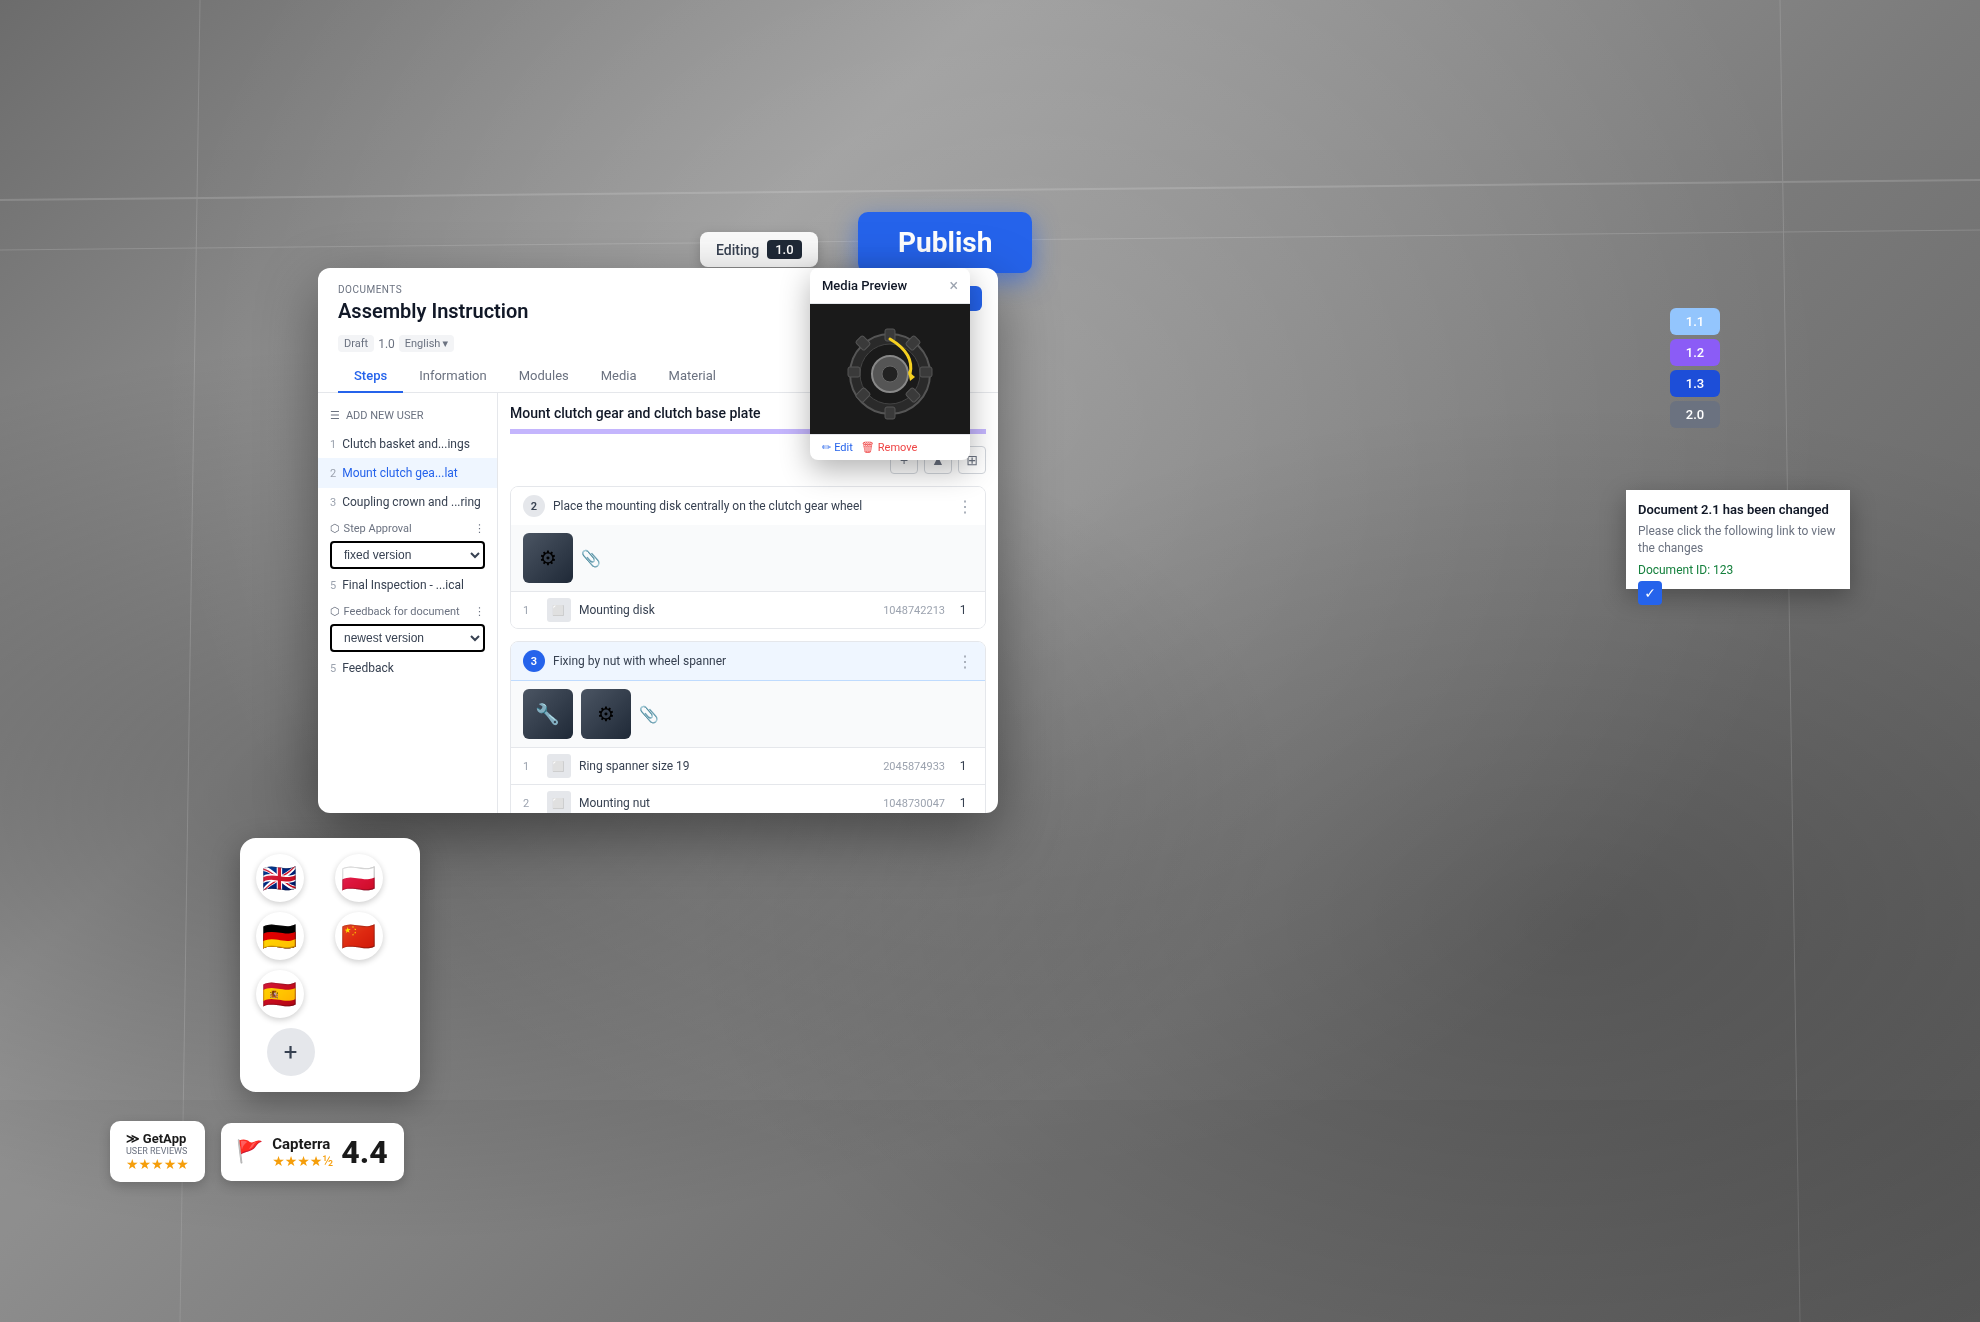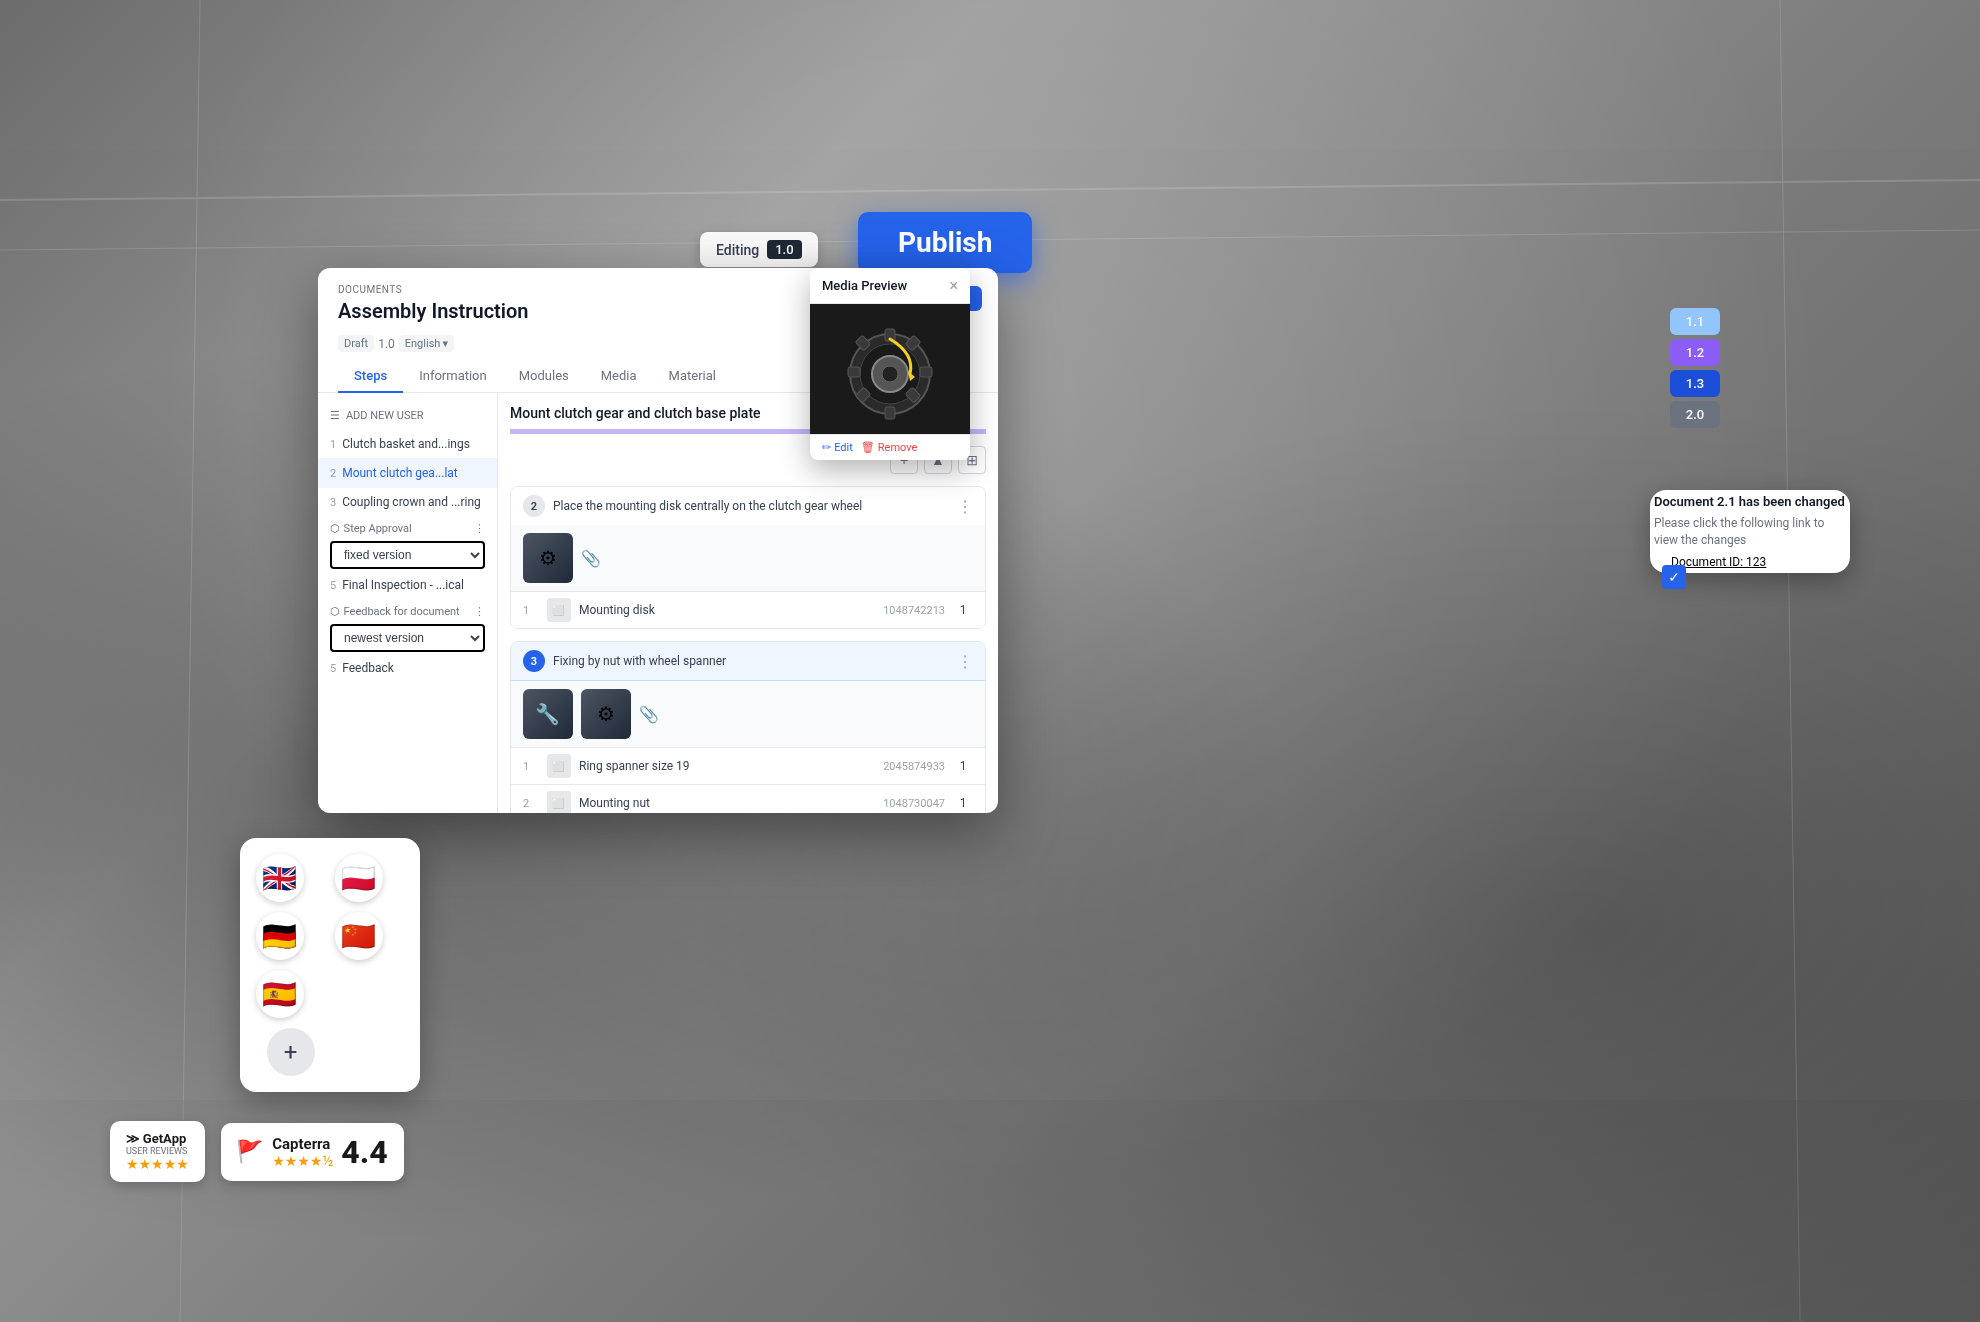--- a/index.html
+++ b/index.html
@@ -539,11 +539,11 @@
       position: absolute;
       top: 490px;
       right: 130px;
-      width: 200px;
-      background: #fff;
-      border-radius: 16px;
+      width: 224px;
+      background: #fff;
+      border-radius: 0;
       box-shadow: 0 8px 24px rgba(0,0,0,0.3);
-      padding: 4px;
+      padding: 12px;
       font-size: 12px;
     }
 

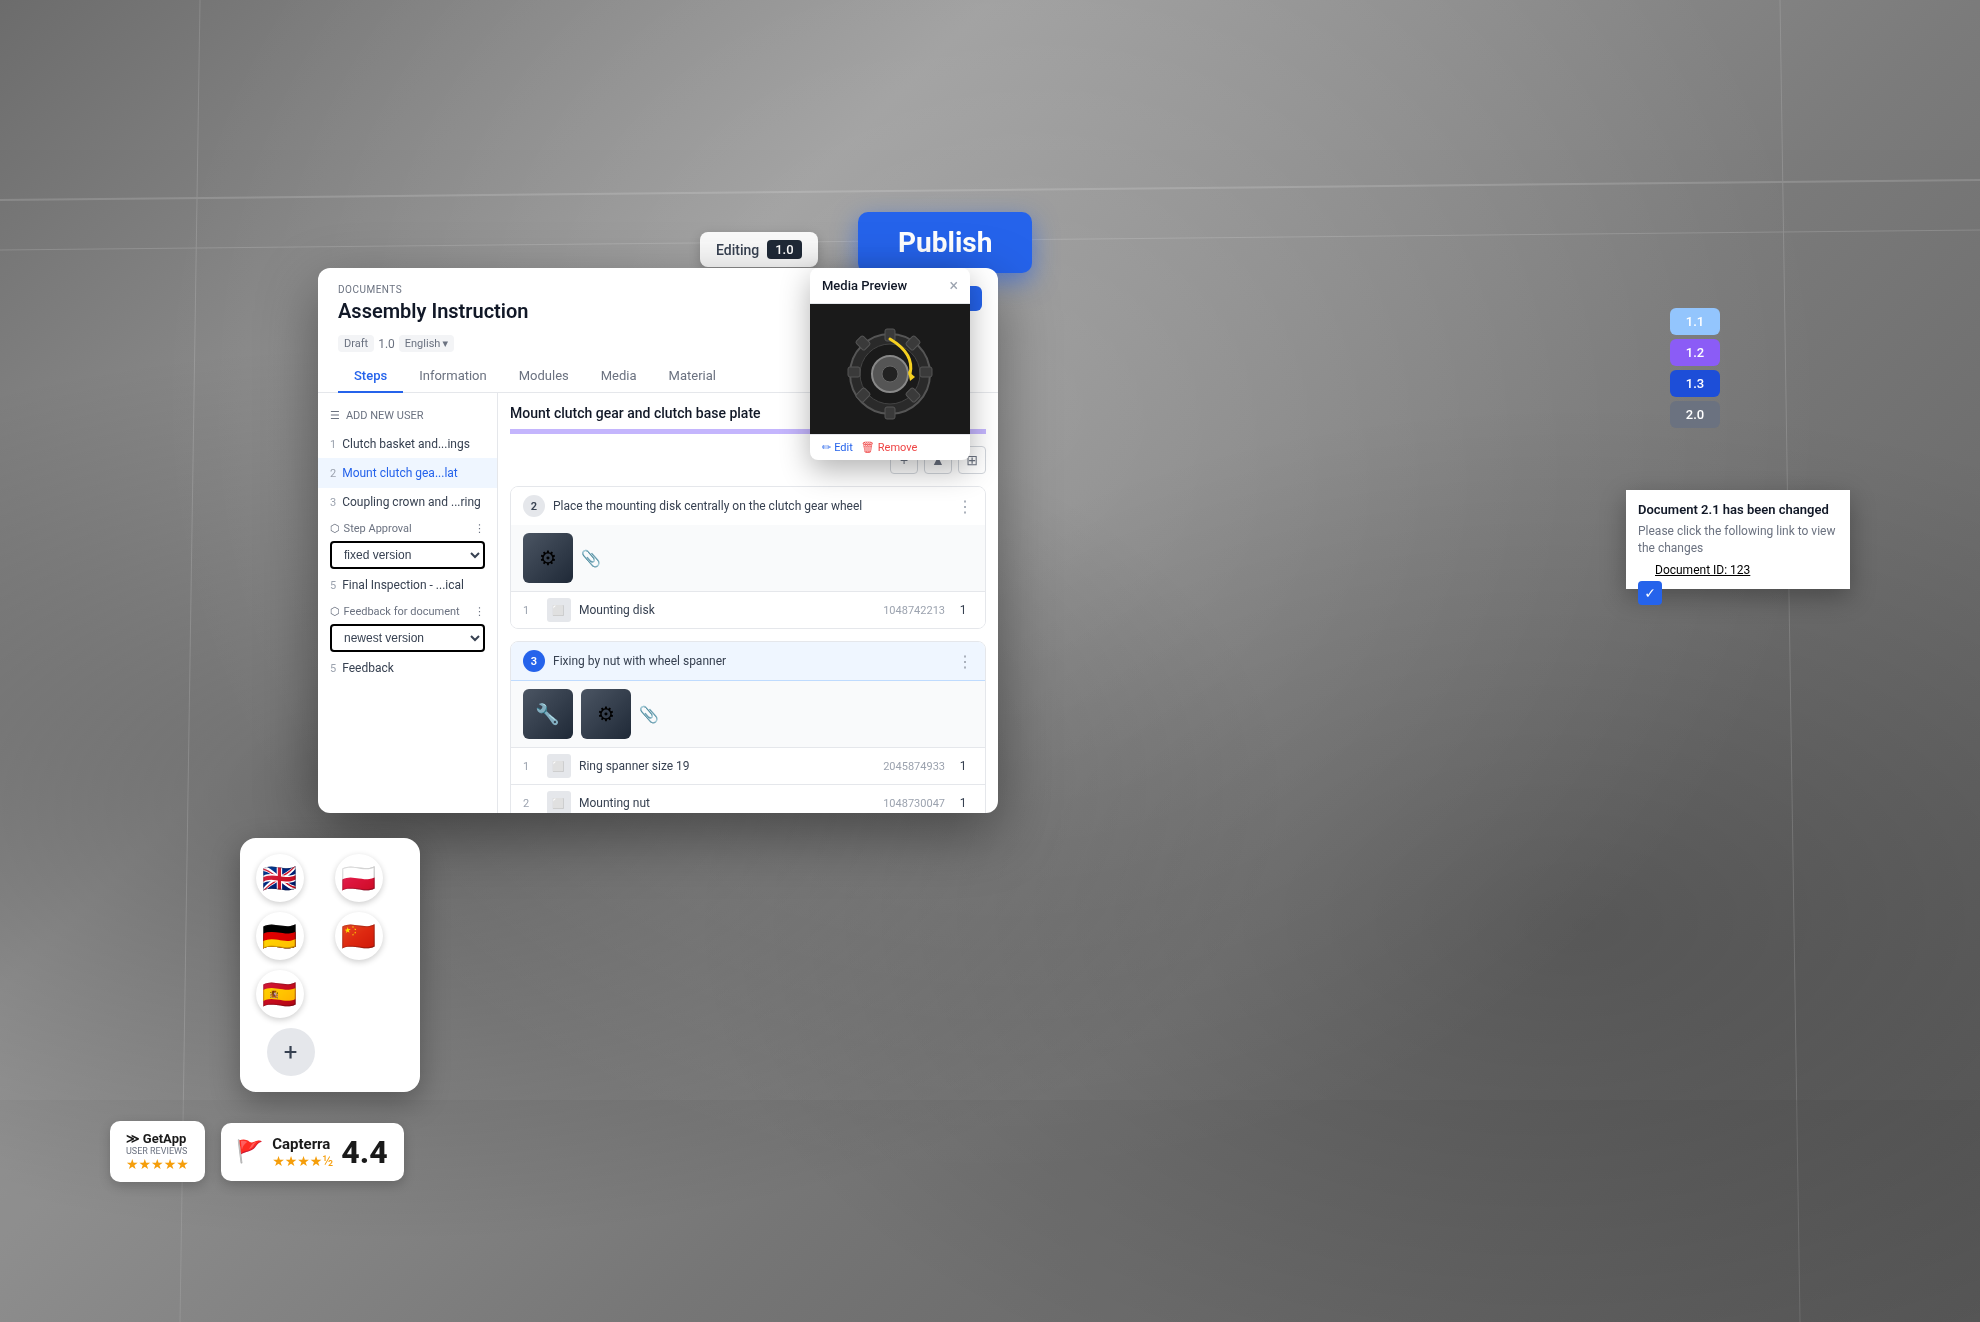--- a/index.html
+++ b/index.html
@@ -561,10 +561,8 @@
     }
 
     .notification-link {
-      color: #000000;
-      text-decoration: underline;
-      cursor: pointer;
-      margin-left: 17px;
+      color: #15803d;
+      cursor: pointer;
     }
 
     .notification-check {

